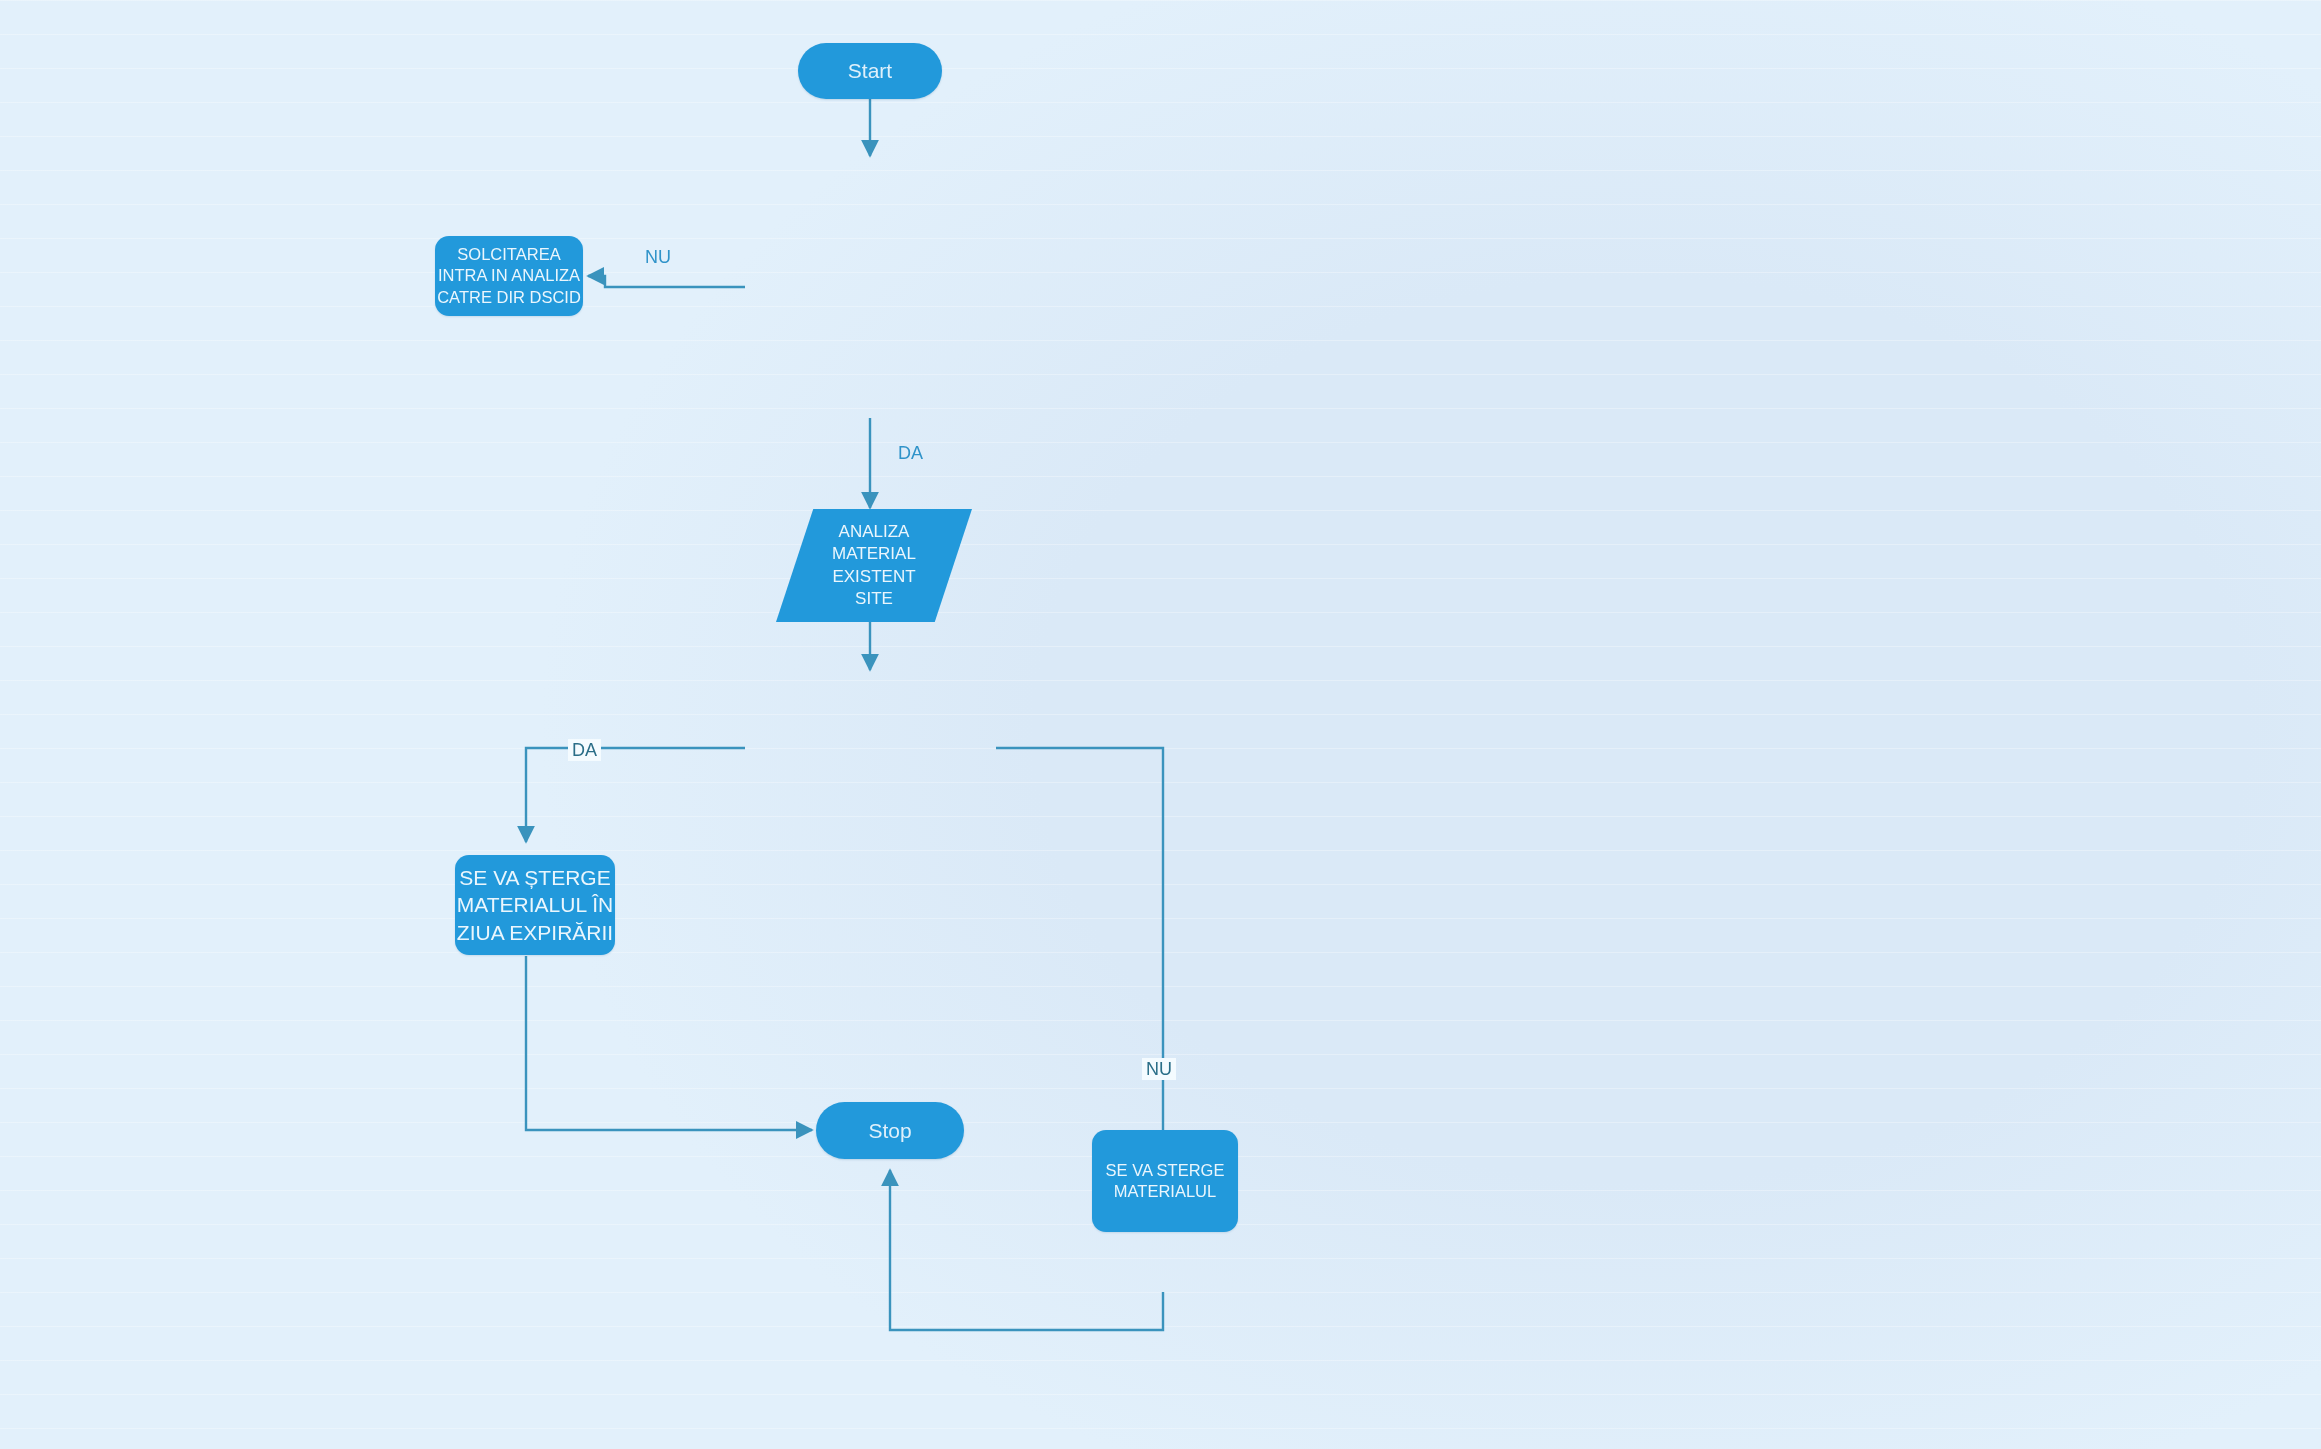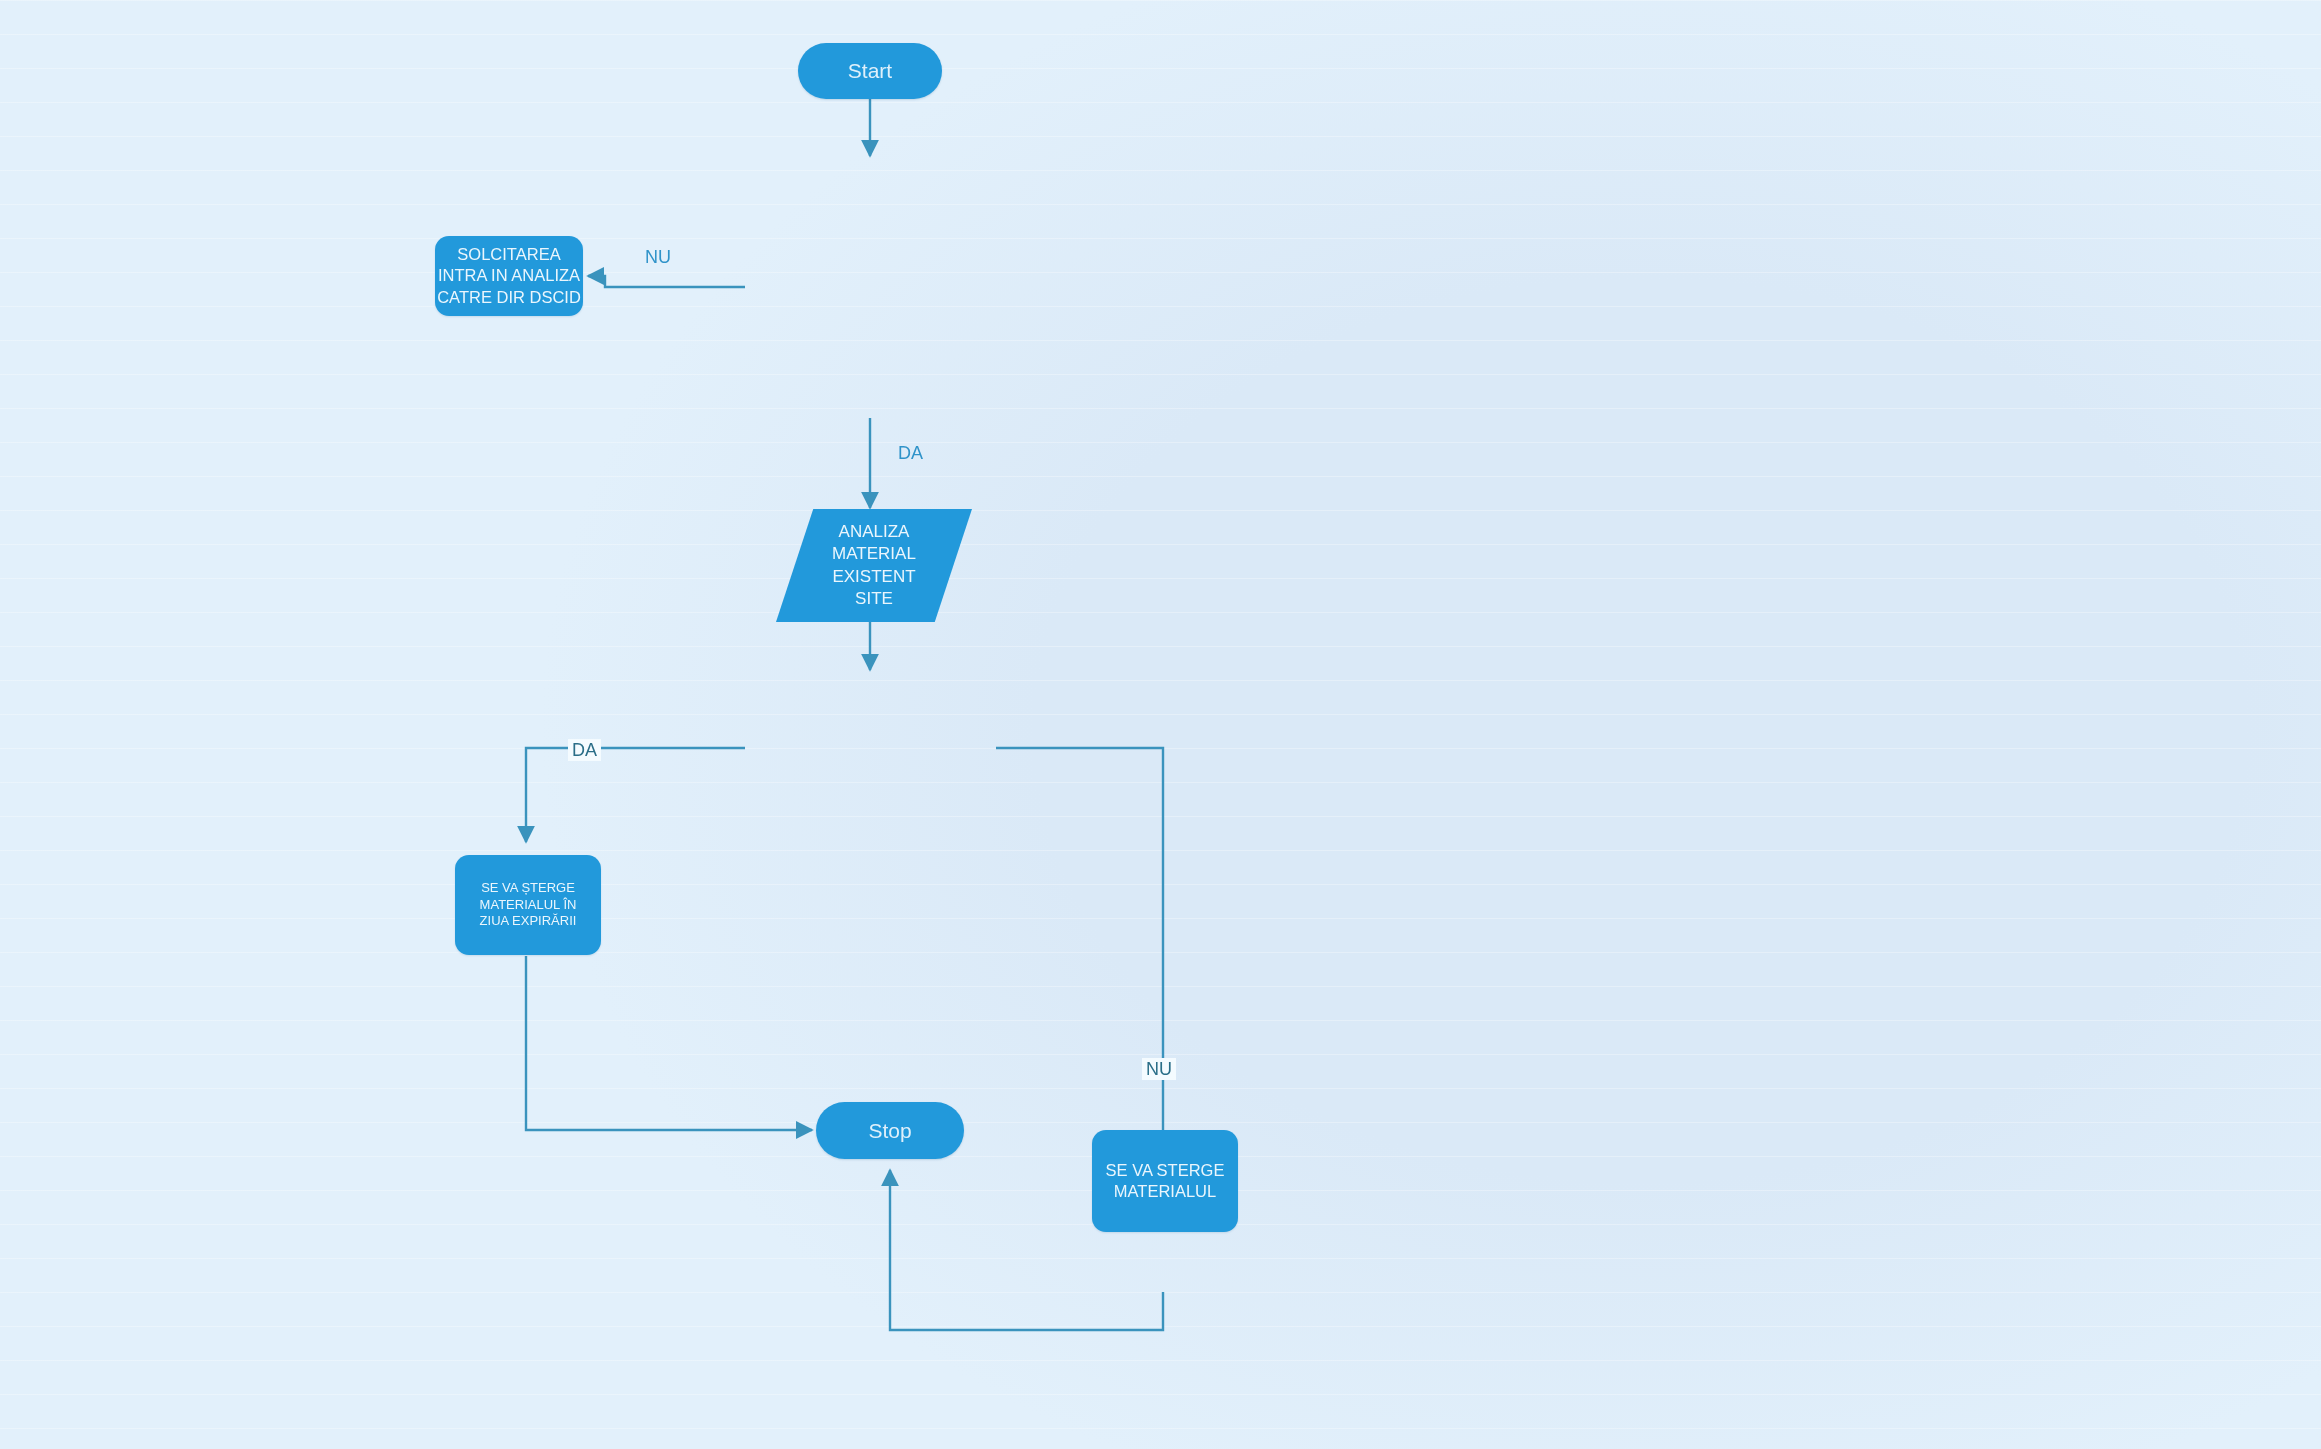--- a/index.html
+++ b/index.html
@@ -133,7 +133,7 @@
 SITE</div>
 
 
-  <div class="node rect" style="left:455px;top:855px;width:146px;height:100px;font-size:13px;">SE VA ȘTERGE
+  <div class="node rect" style="left:455px;top:855px;width:160px;height:100px;font-size:21px;">SE VA ȘTERGE
 MATERIALUL ÎN
 ZIUA EXPIRĂRII</div>
 

